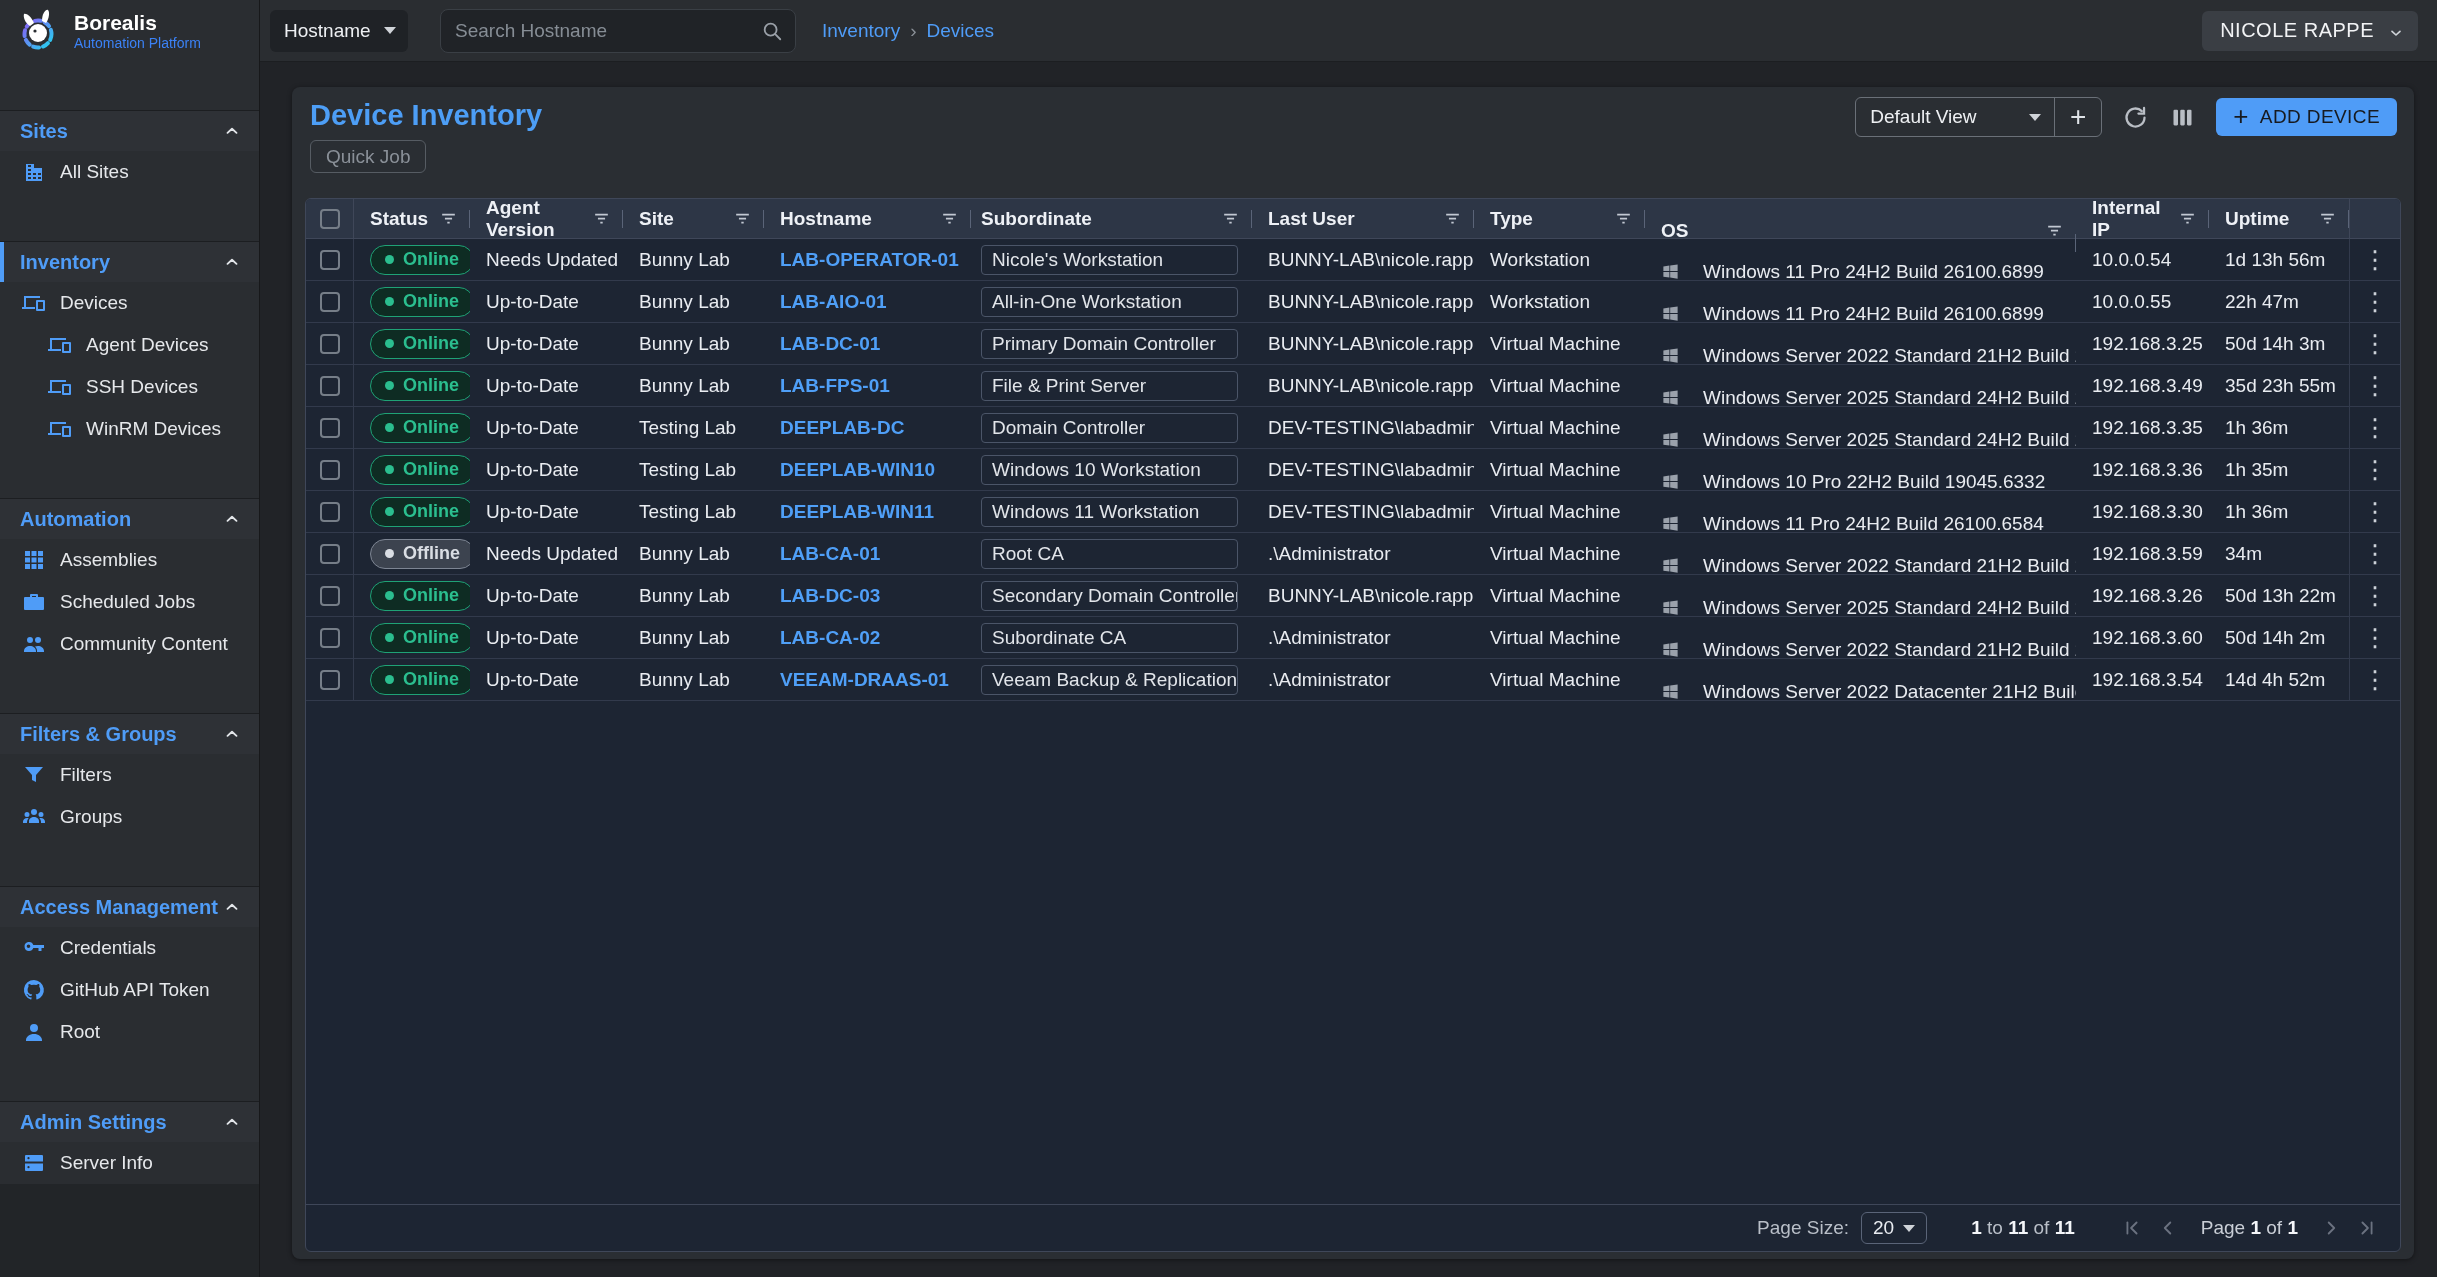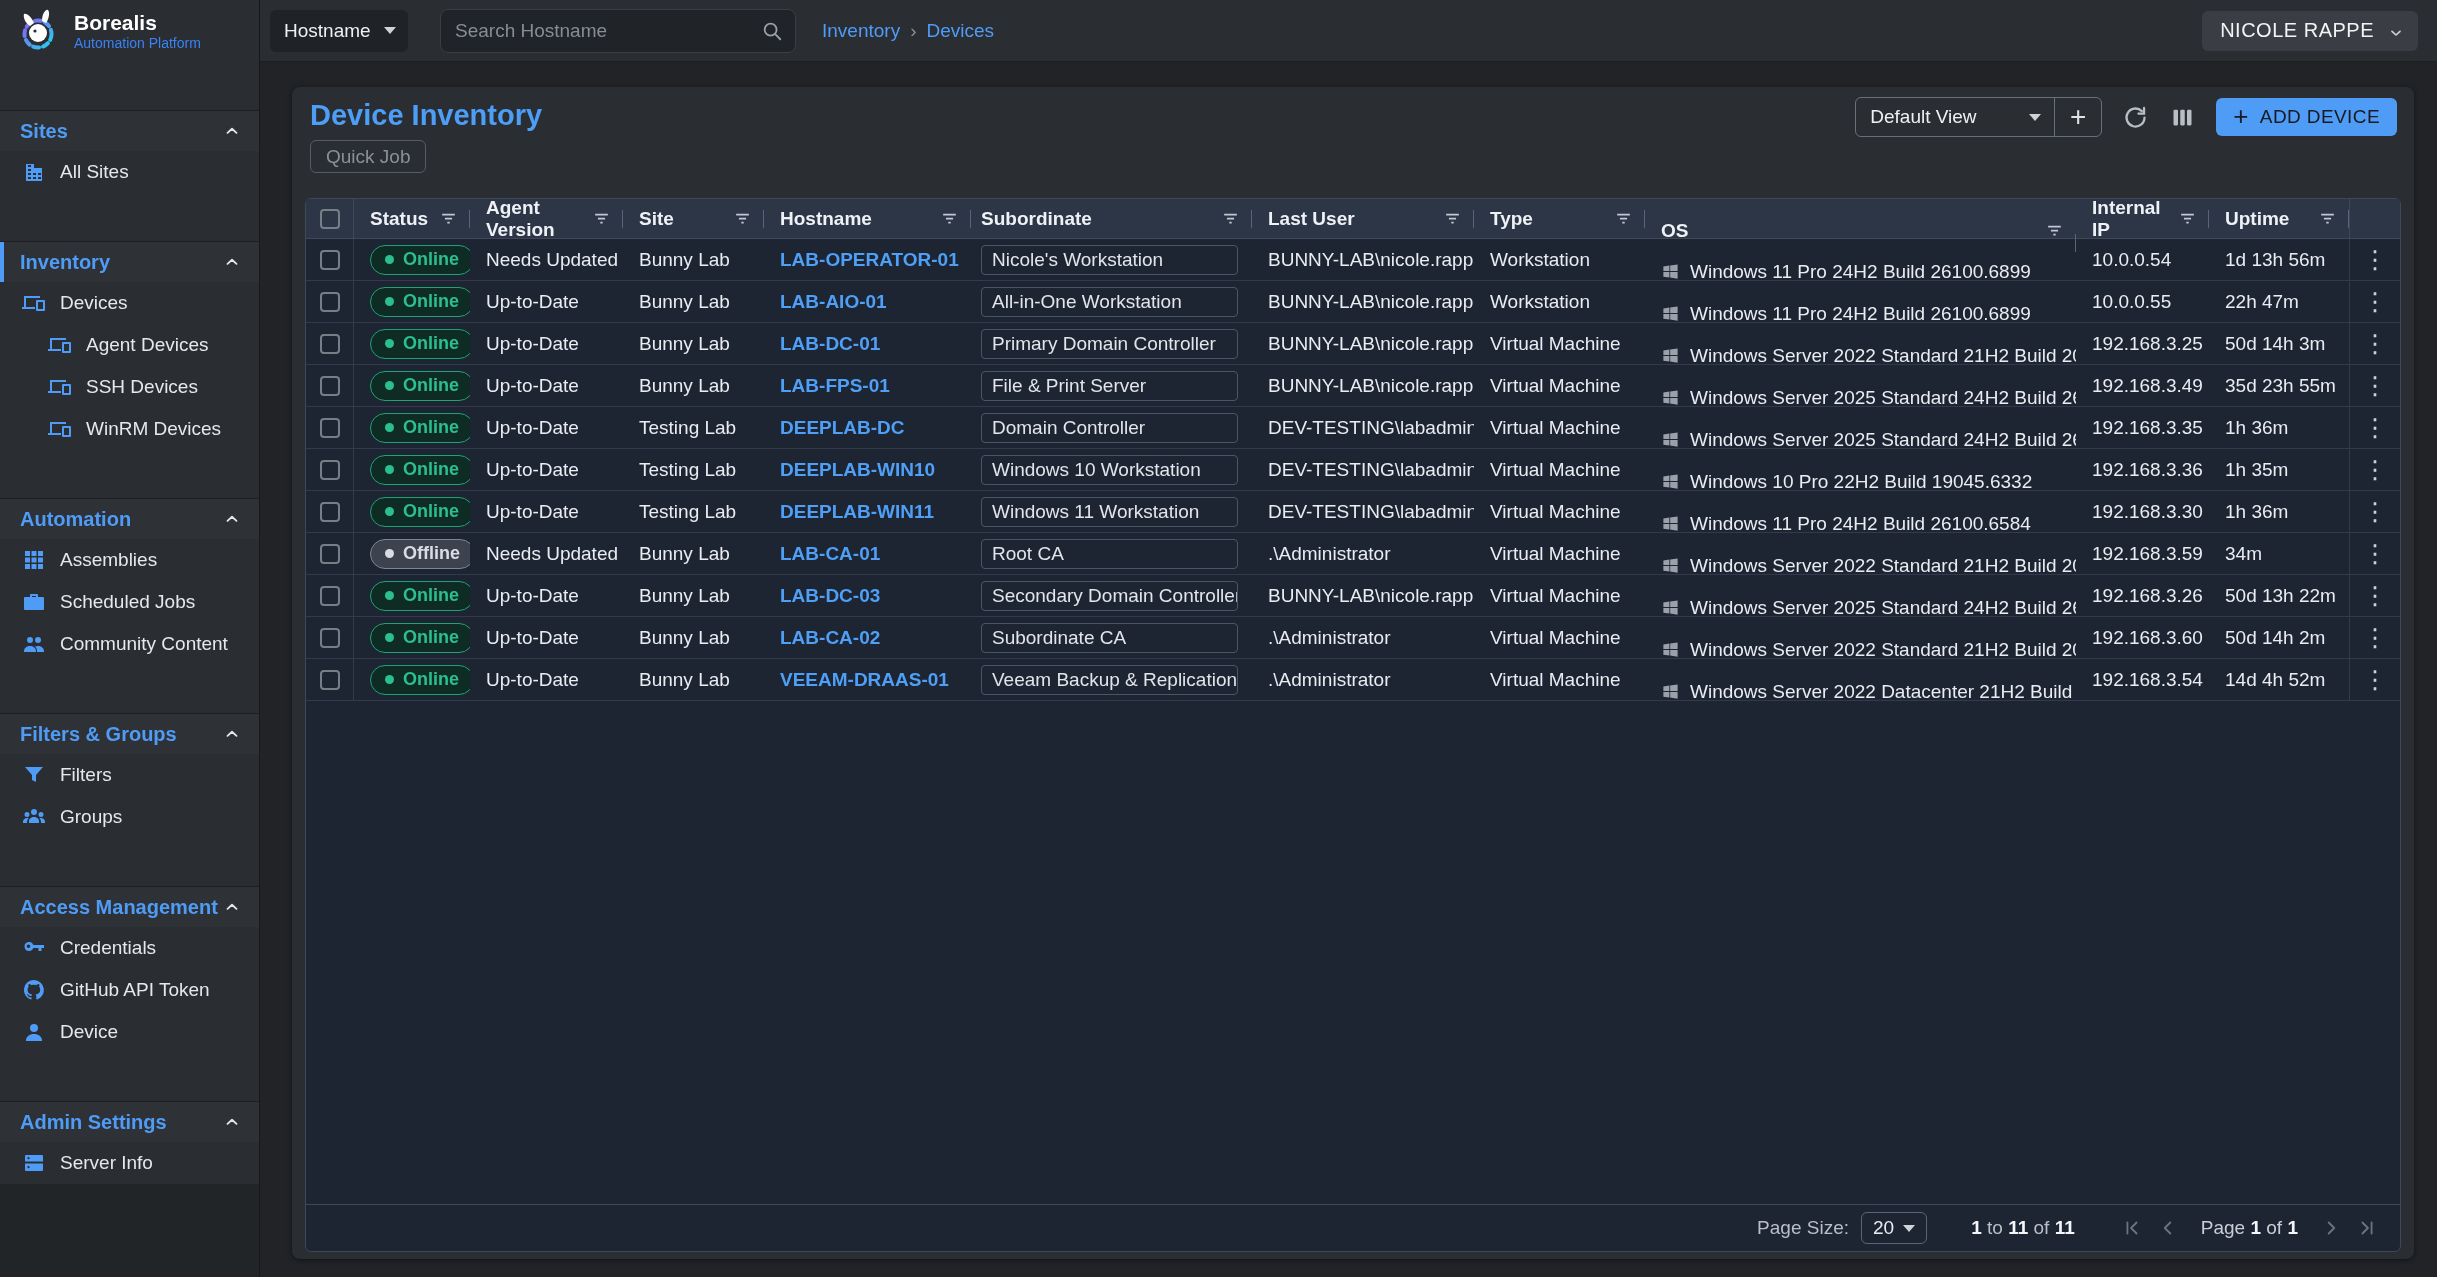--- a/index.html
+++ b/index.html
@@ -73,7 +73,7 @@
   .col-description { flex:0 0 281px; padding-left:10px; }
   .col-lastuser { flex:0 0 222px; }
   .col-type { flex:0 0 171px; }
-  .col-os { flex:0 0 431px; gap:10px;margin-top:24px; }
+  .col-os { flex:0 0 431px; gap:23px;margin-top:24px; }
   .col-ip { flex:0 0 133px; }
   .col-uptime { flex:1; }
   .col-actions { flex:0 0 51px; padding:0; justify-content:center; }

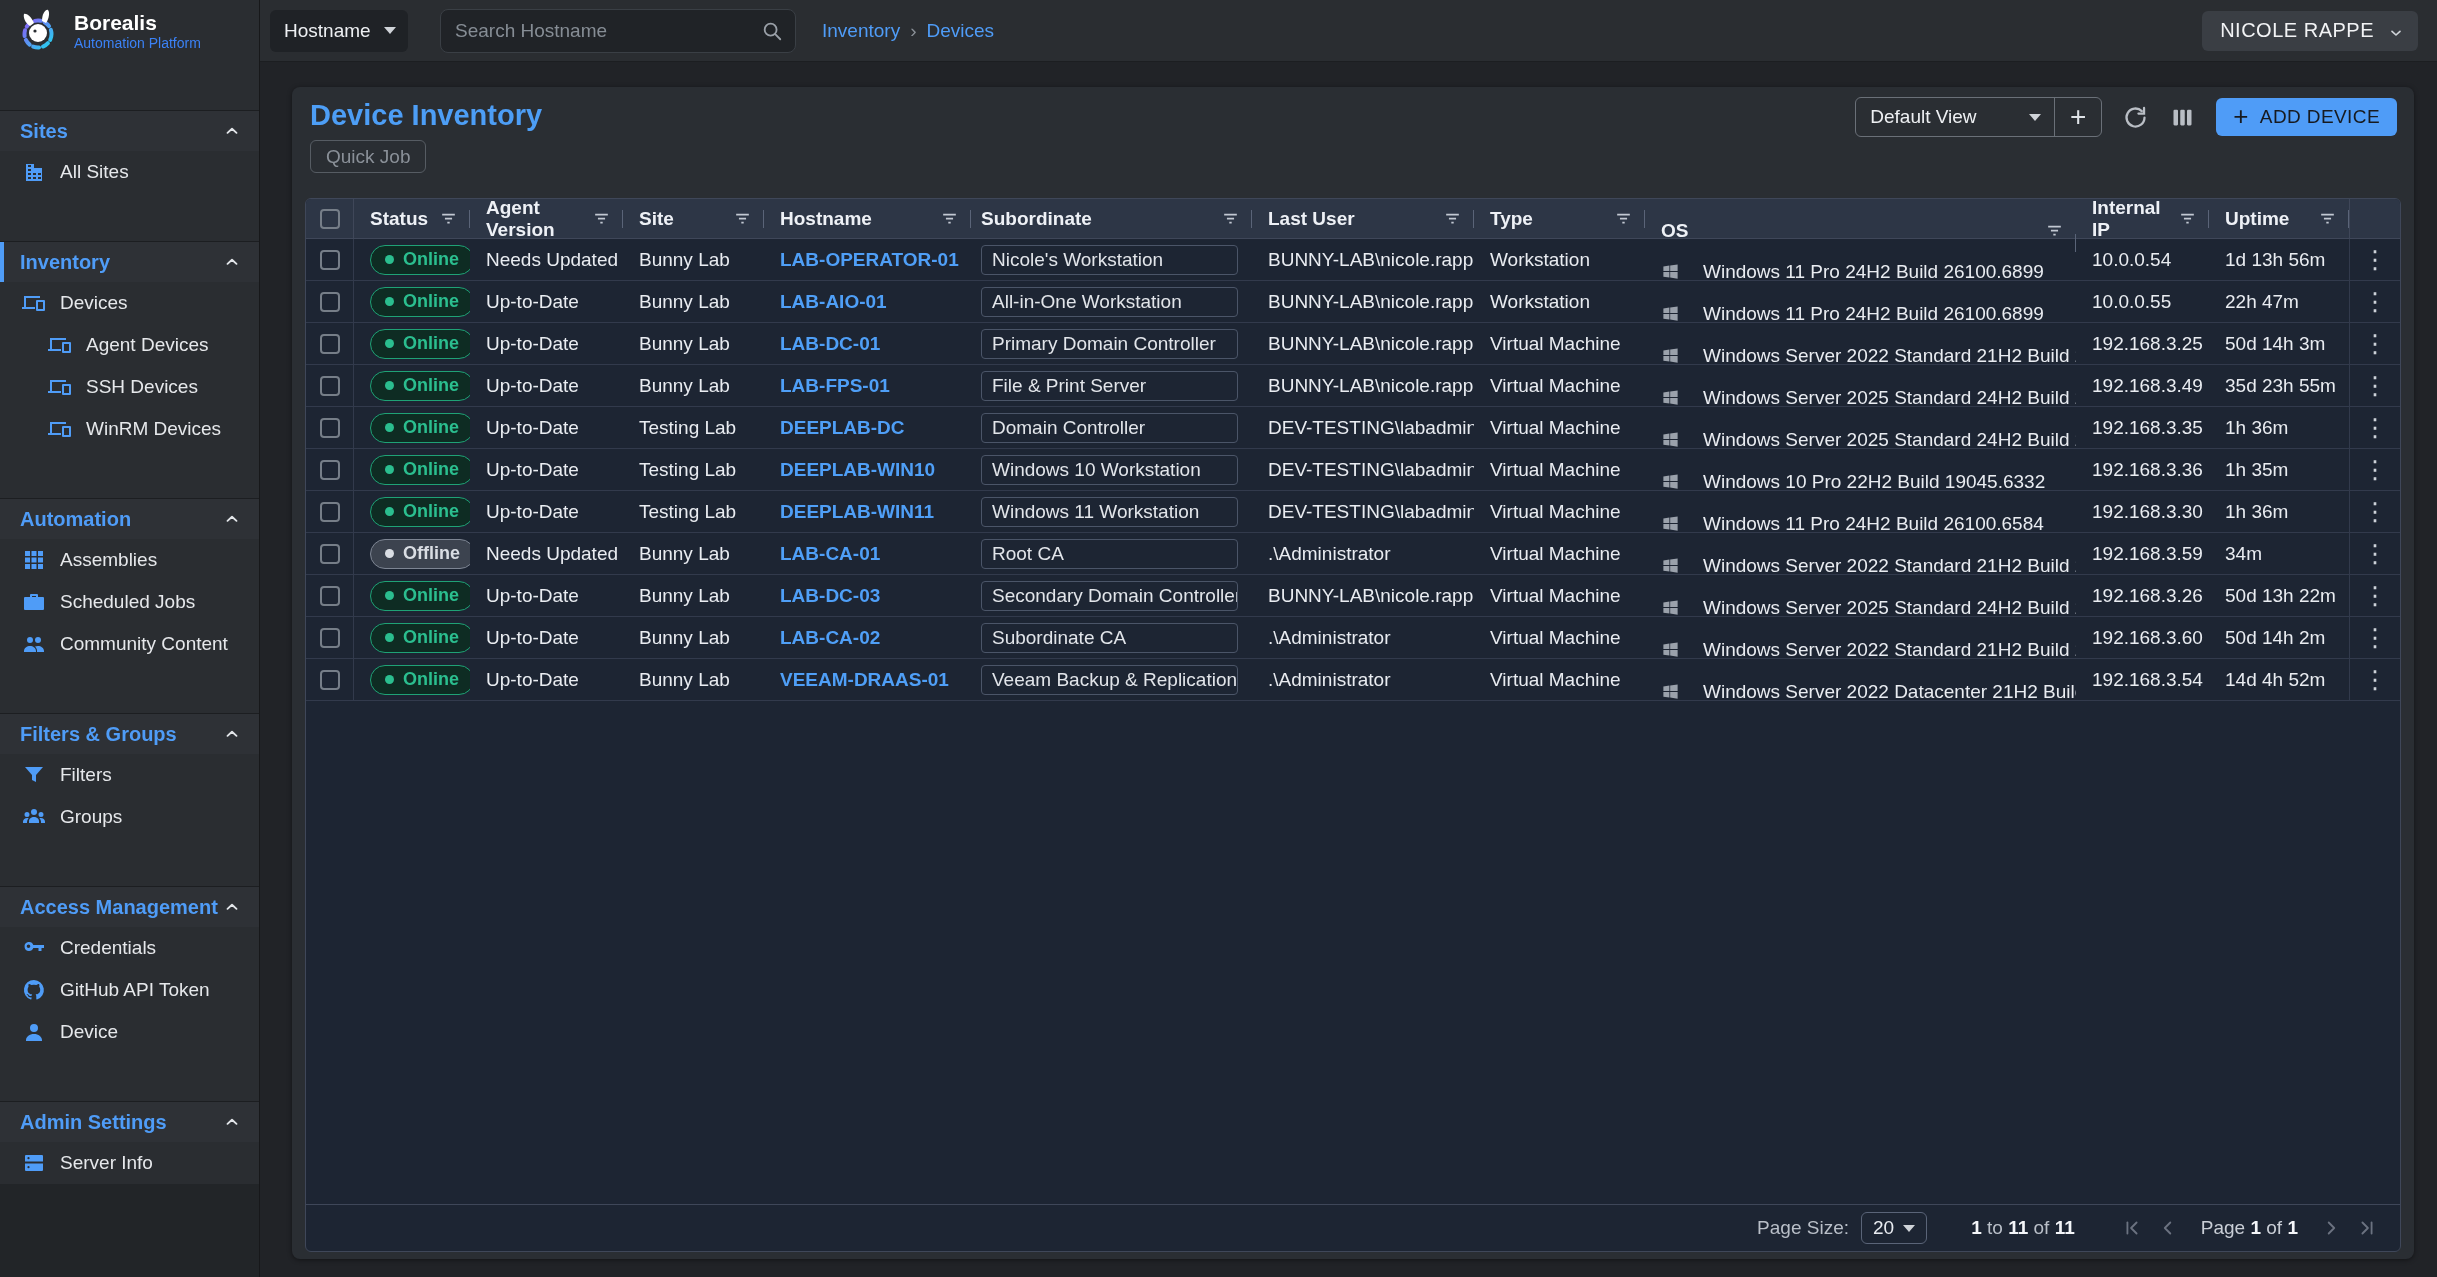--- a/index.html
+++ b/index.html
@@ -321,7 +321,7 @@
                   <path d="M12 12a4 4 0 1 0 0-8 4 4 0 0 0 0 8zm-8 8c0-3.3 3.6-6 8-6s8 2.7 8 6v1H4v-1z"></path>
                 </svg>
               </span>
-                <span>Device</span>
+                <span>Root</span>
               </div>
             </div>
         </div>

